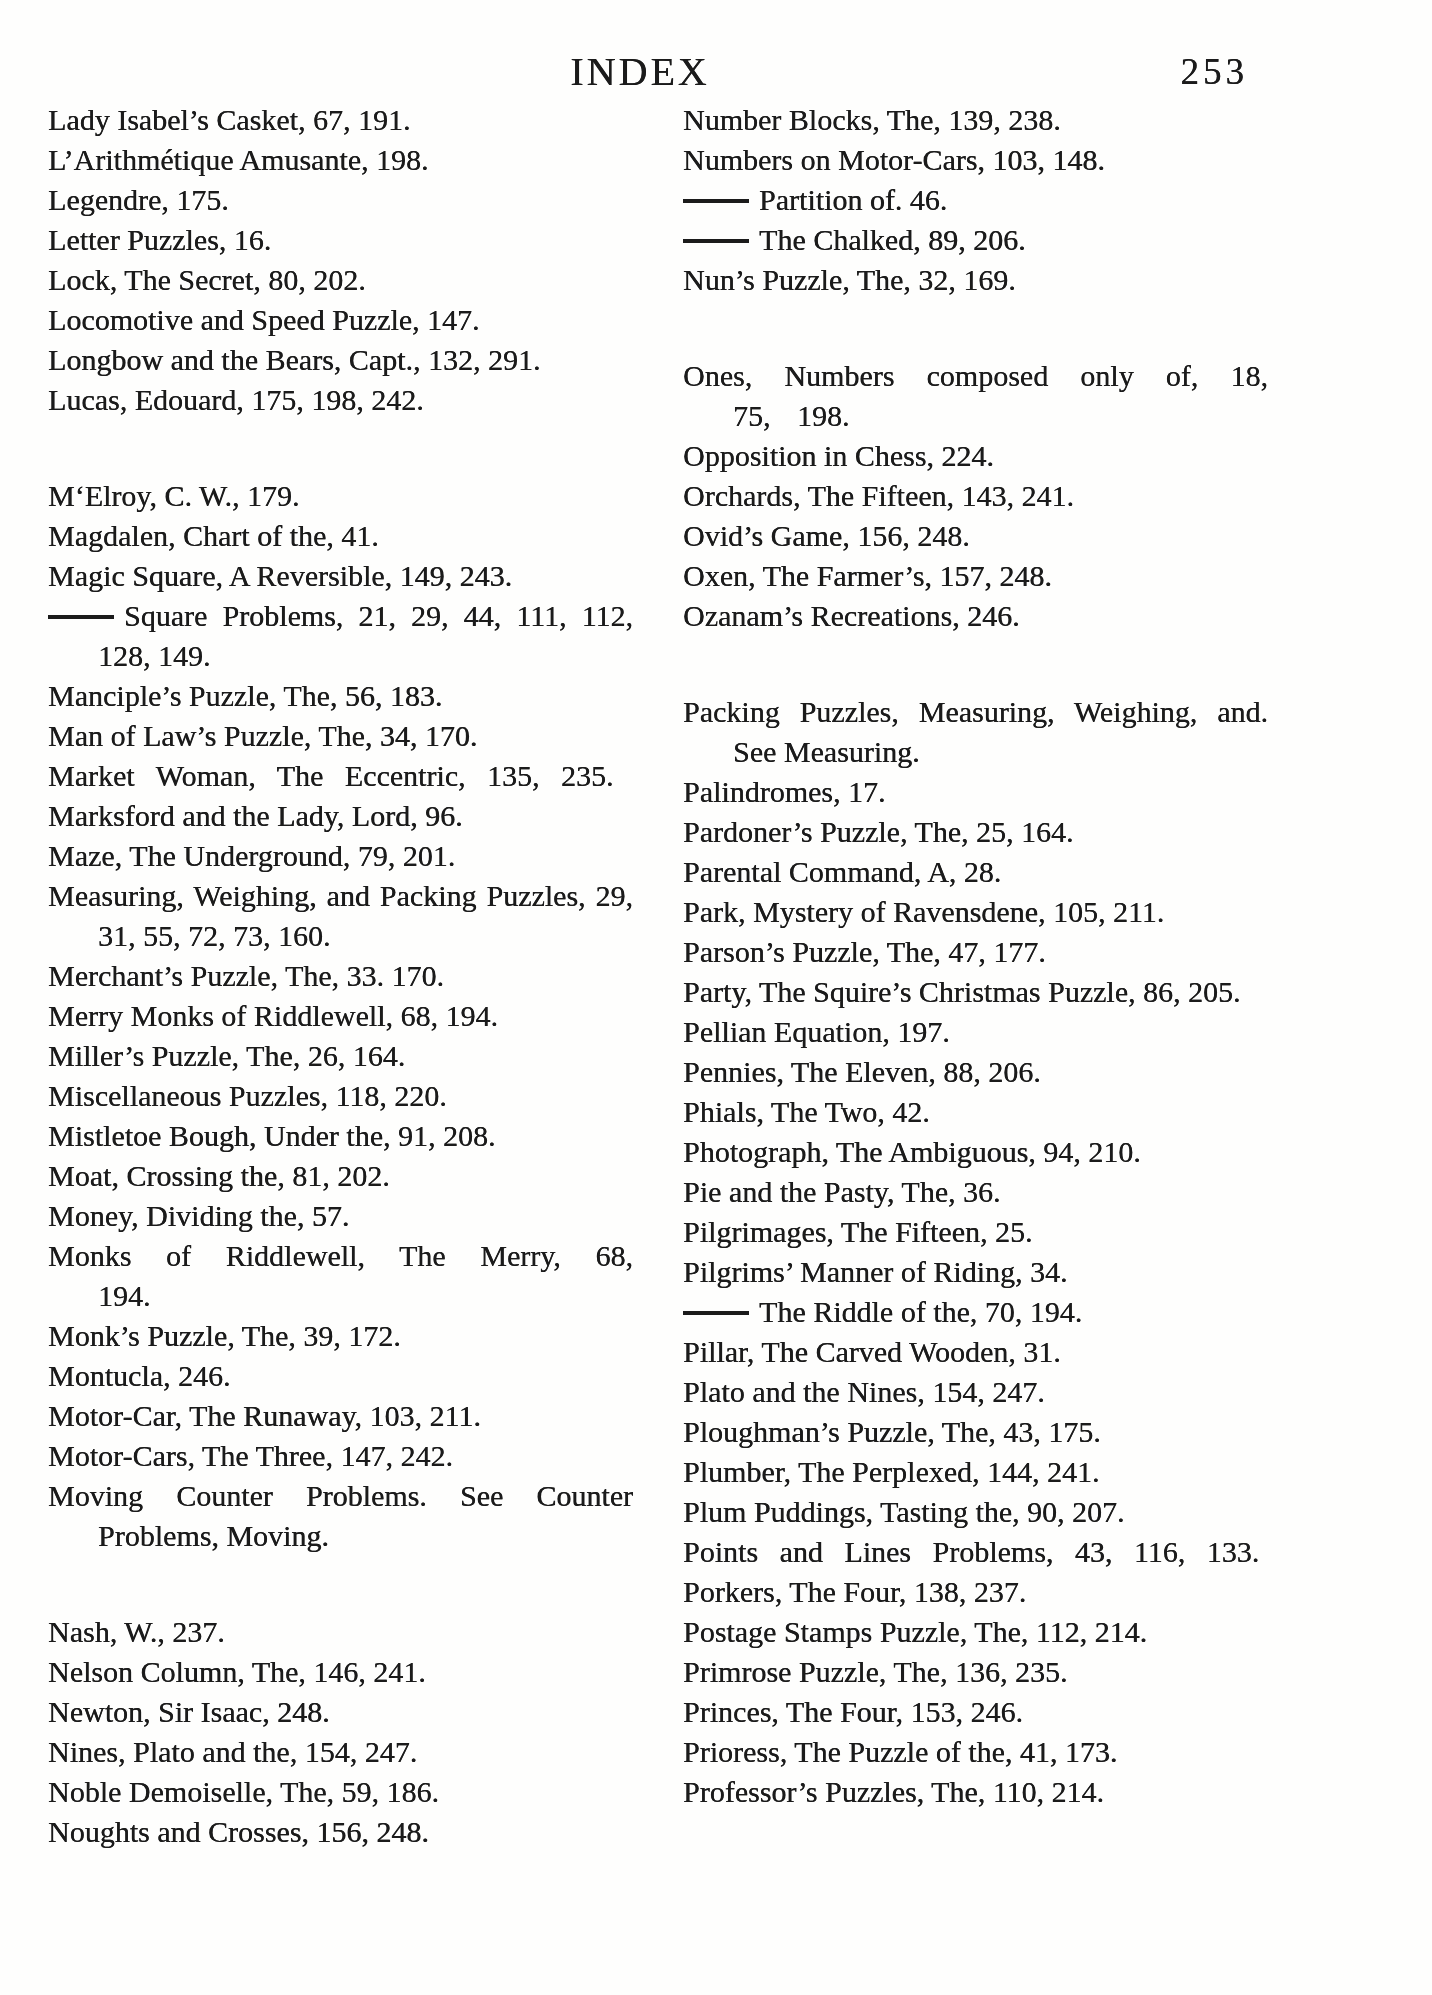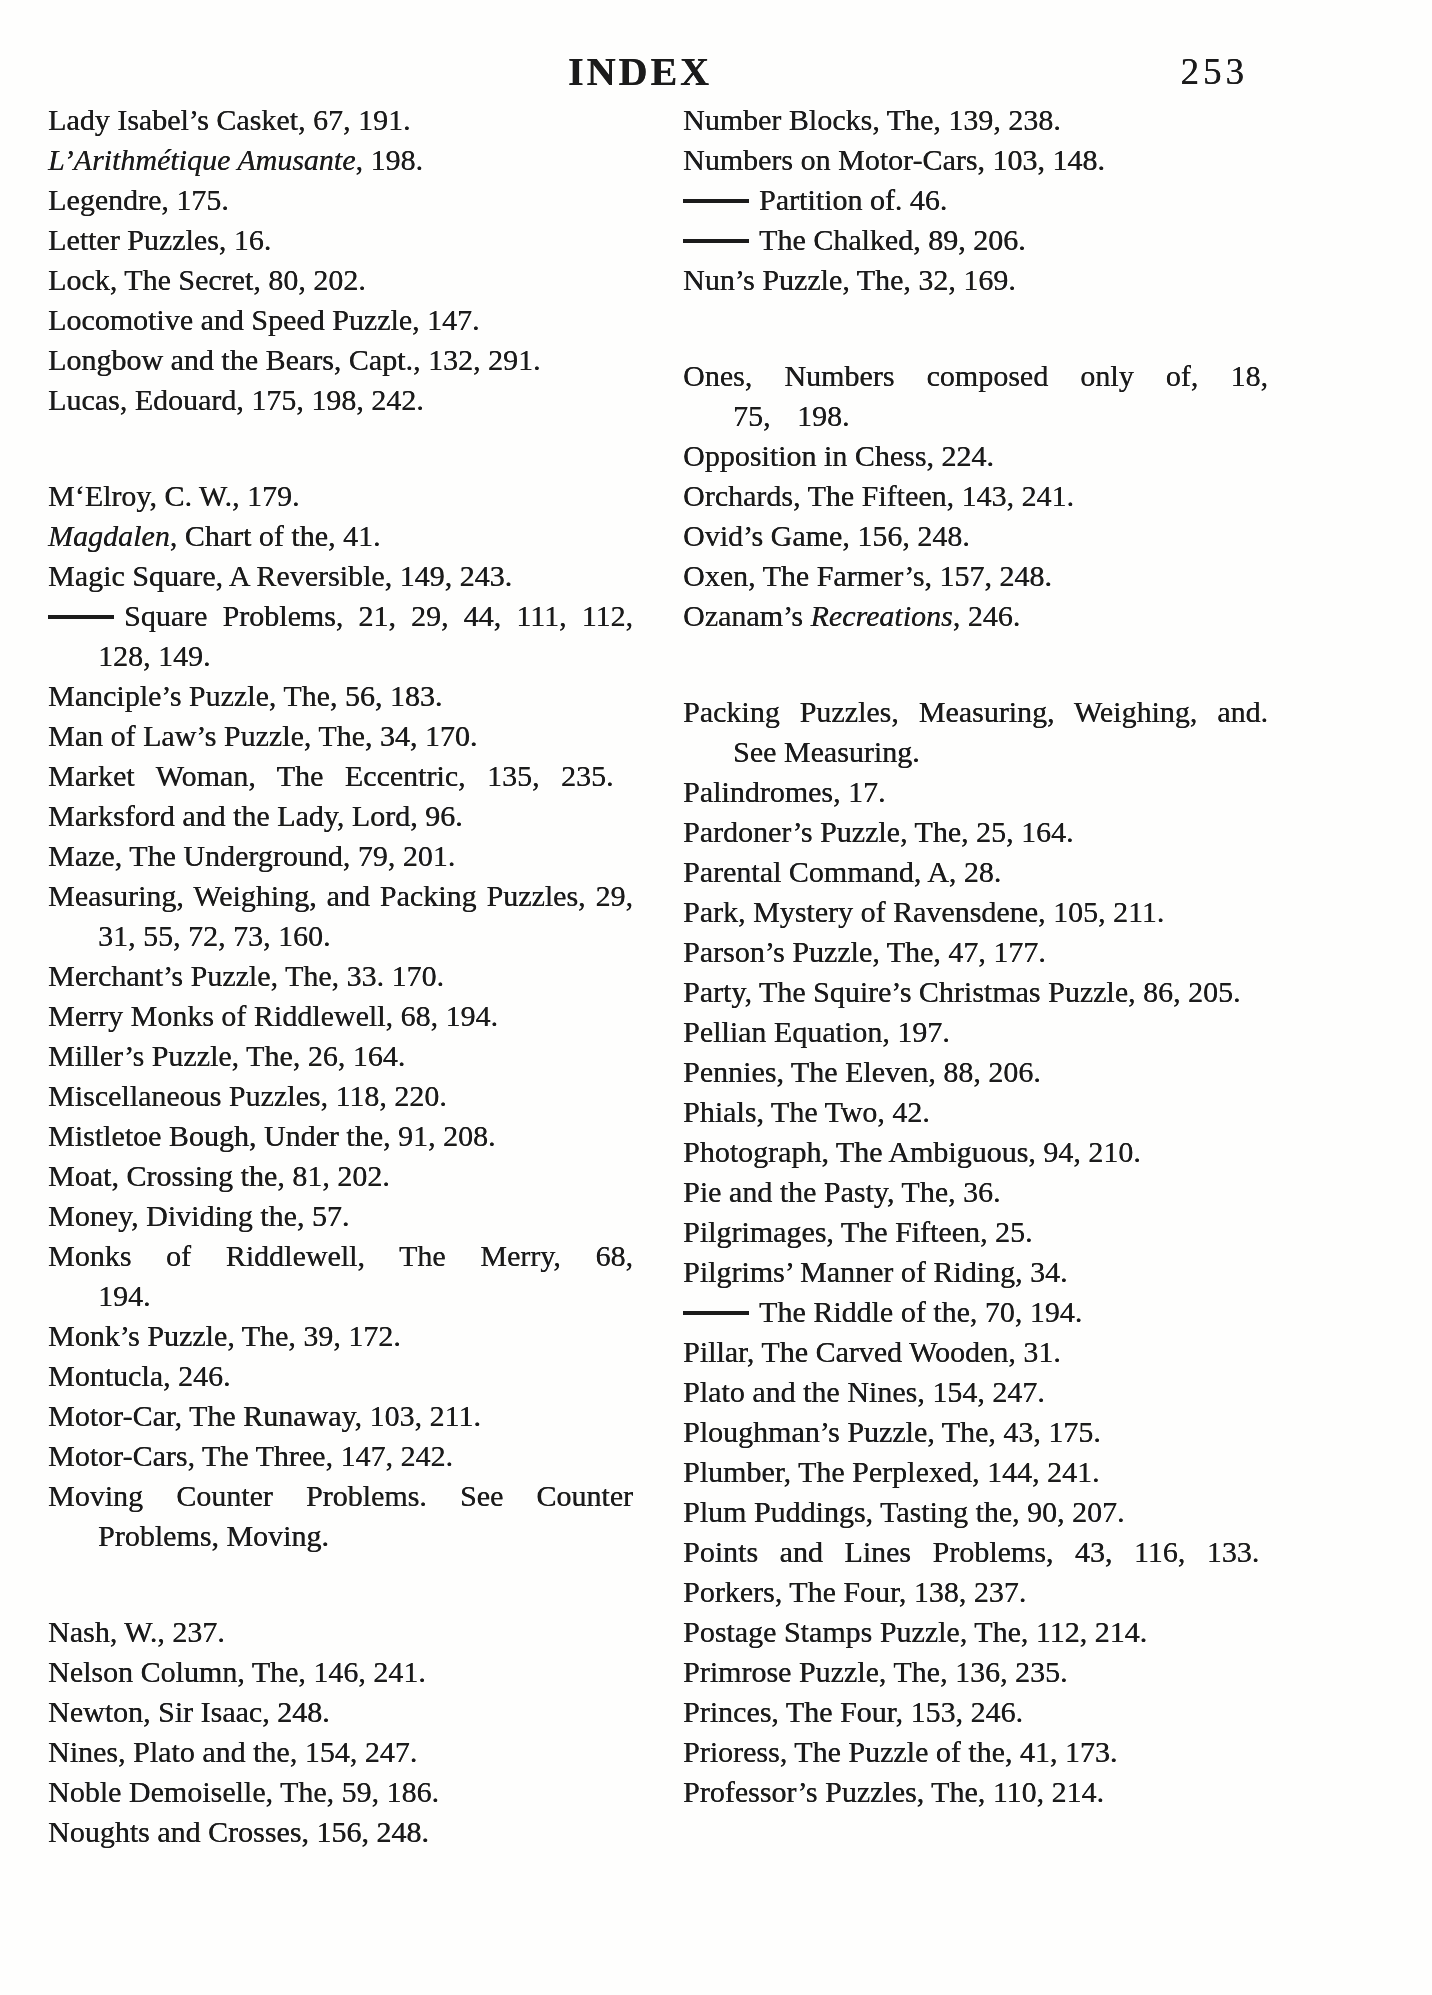--- a/index.html
+++ b/index.html
@@ -17,7 +17,7 @@
     position:absolute;left:0;top:48px;width:1280px;text-align:center;
   }
   .page-title{
-    font-size:40px;font-weight:700;letter-spacing:3px;
+    font-size:40px;font-weight:400;letter-spacing:3px;
     text-shadow:0.3px 0 0 currentColor;
     text-align:center;
   }

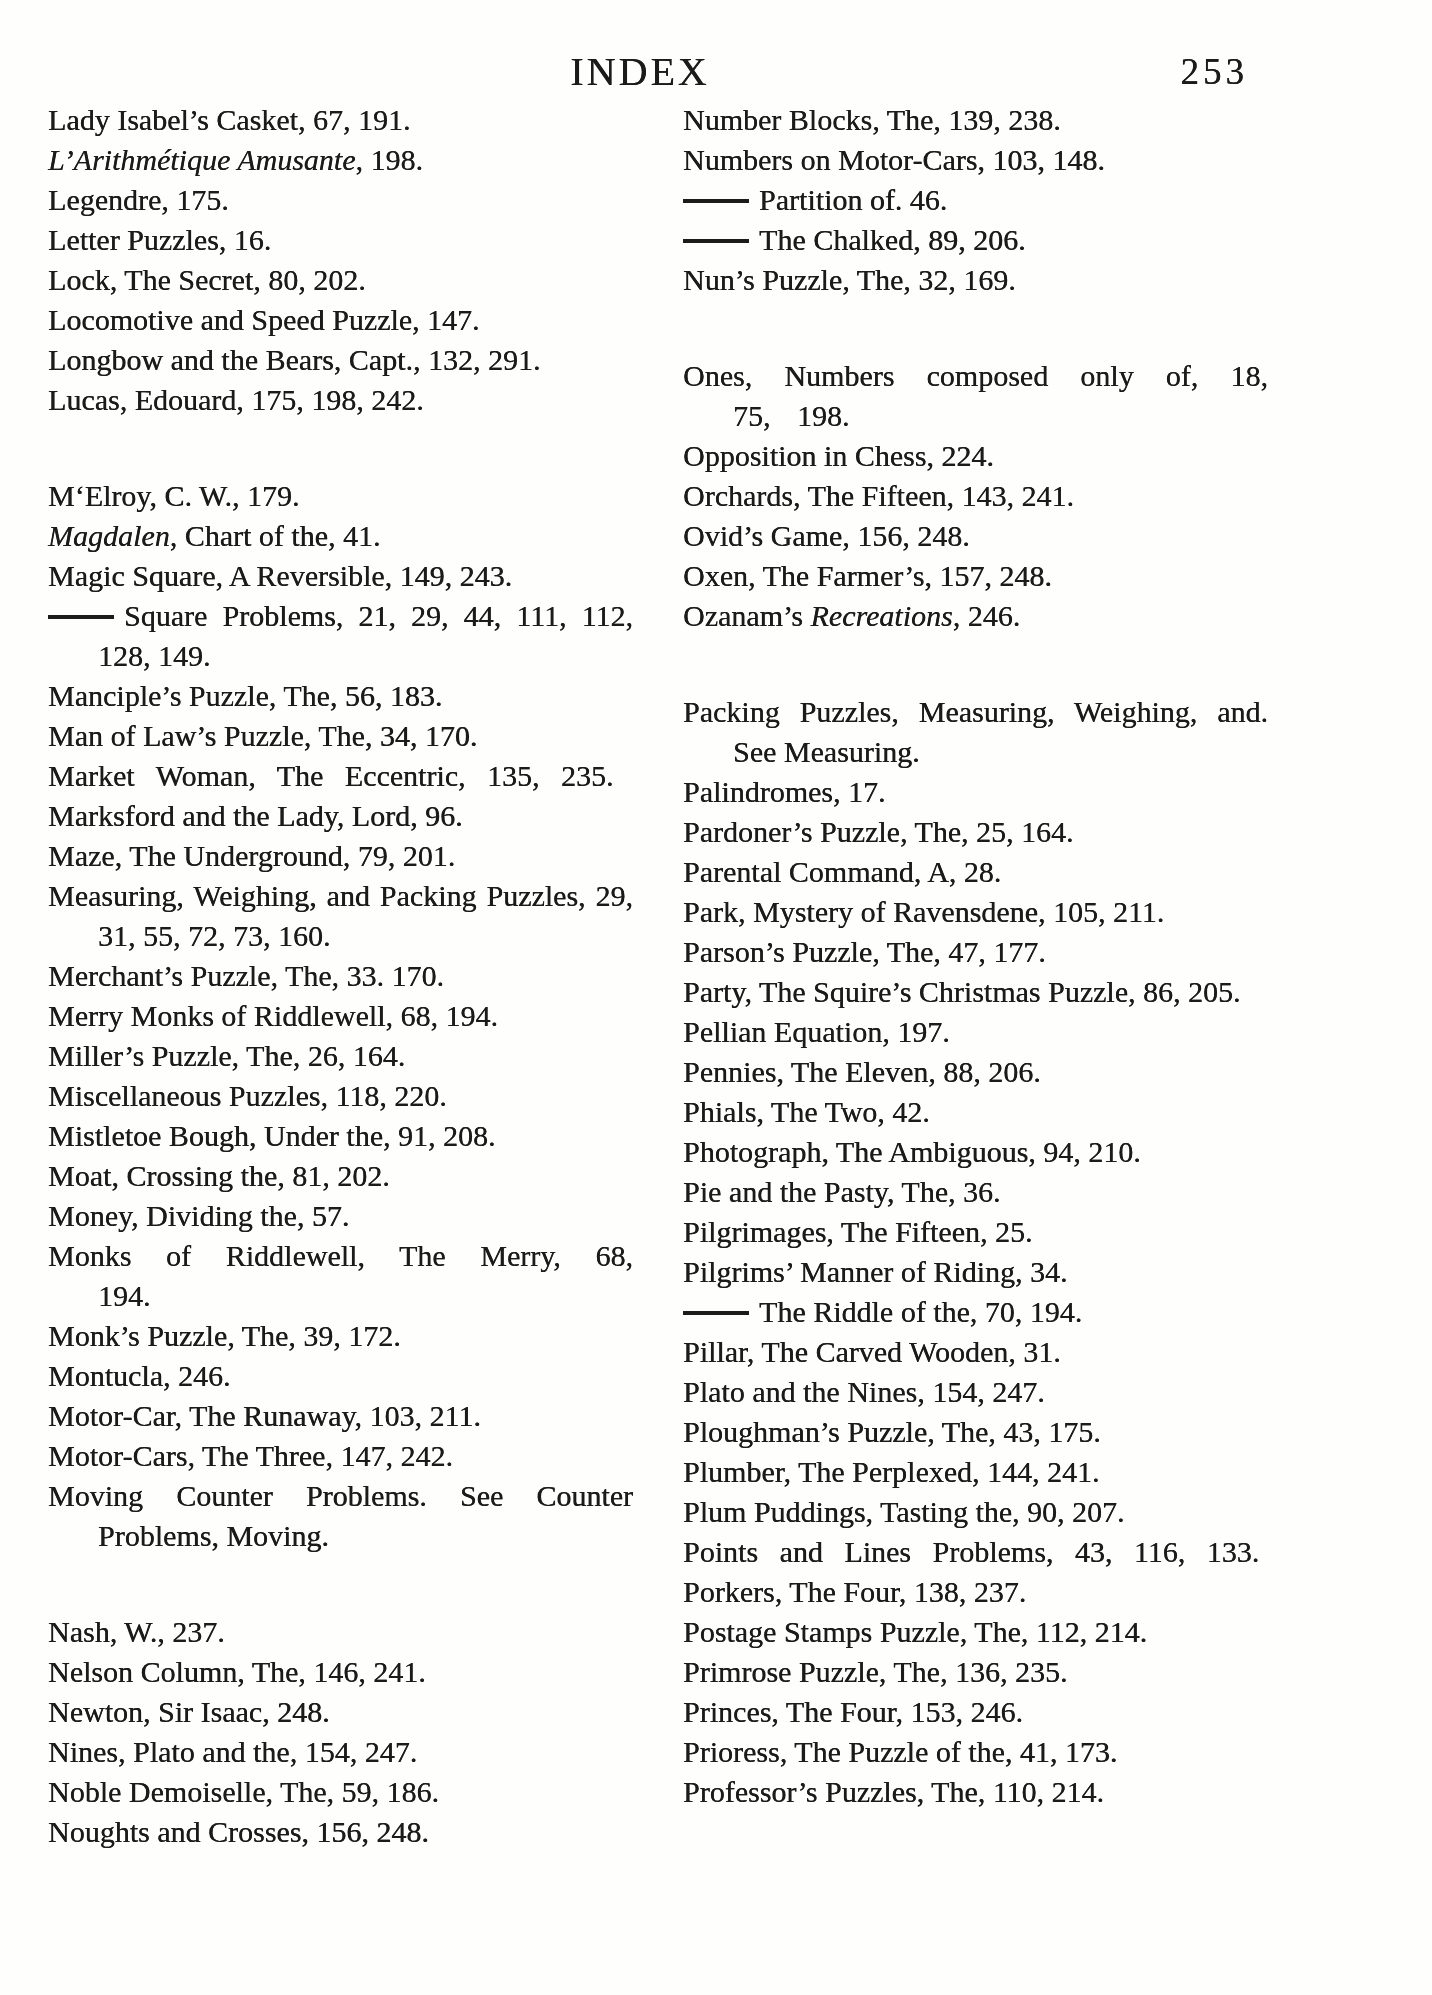--- a/index.html
+++ b/index.html
@@ -40,7 +40,7 @@
   .entry.gap{margin-top:56px;}
   .entry.w1{word-spacing:14px;}
   .entry.w2{word-spacing:19px;}
-  .it{font-style:italic;margin-top:7px;}
+  .it{margin-top:7px;}
   .dash{
     display:inline-block;width:66px;height:4px;background:#1b1b1b;
     vertical-align:7px;margin-right:10px;

